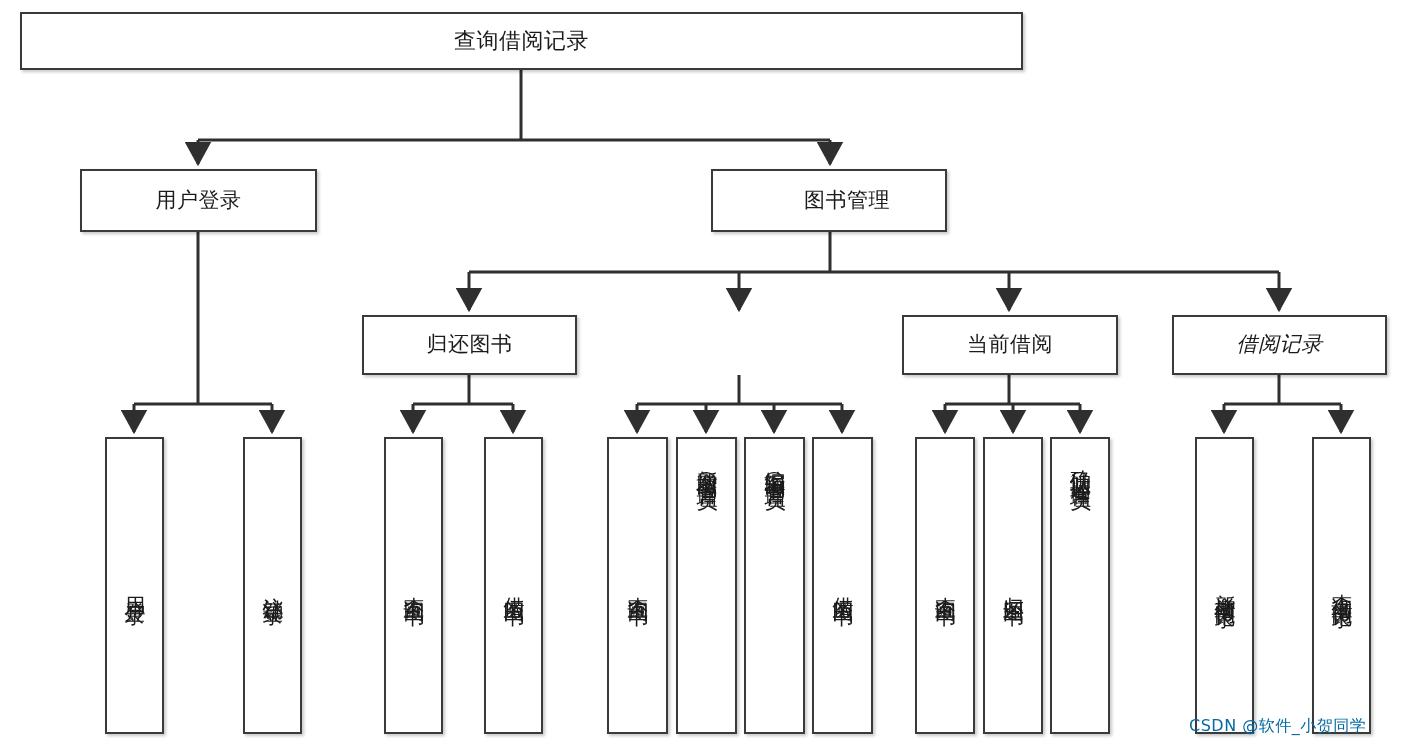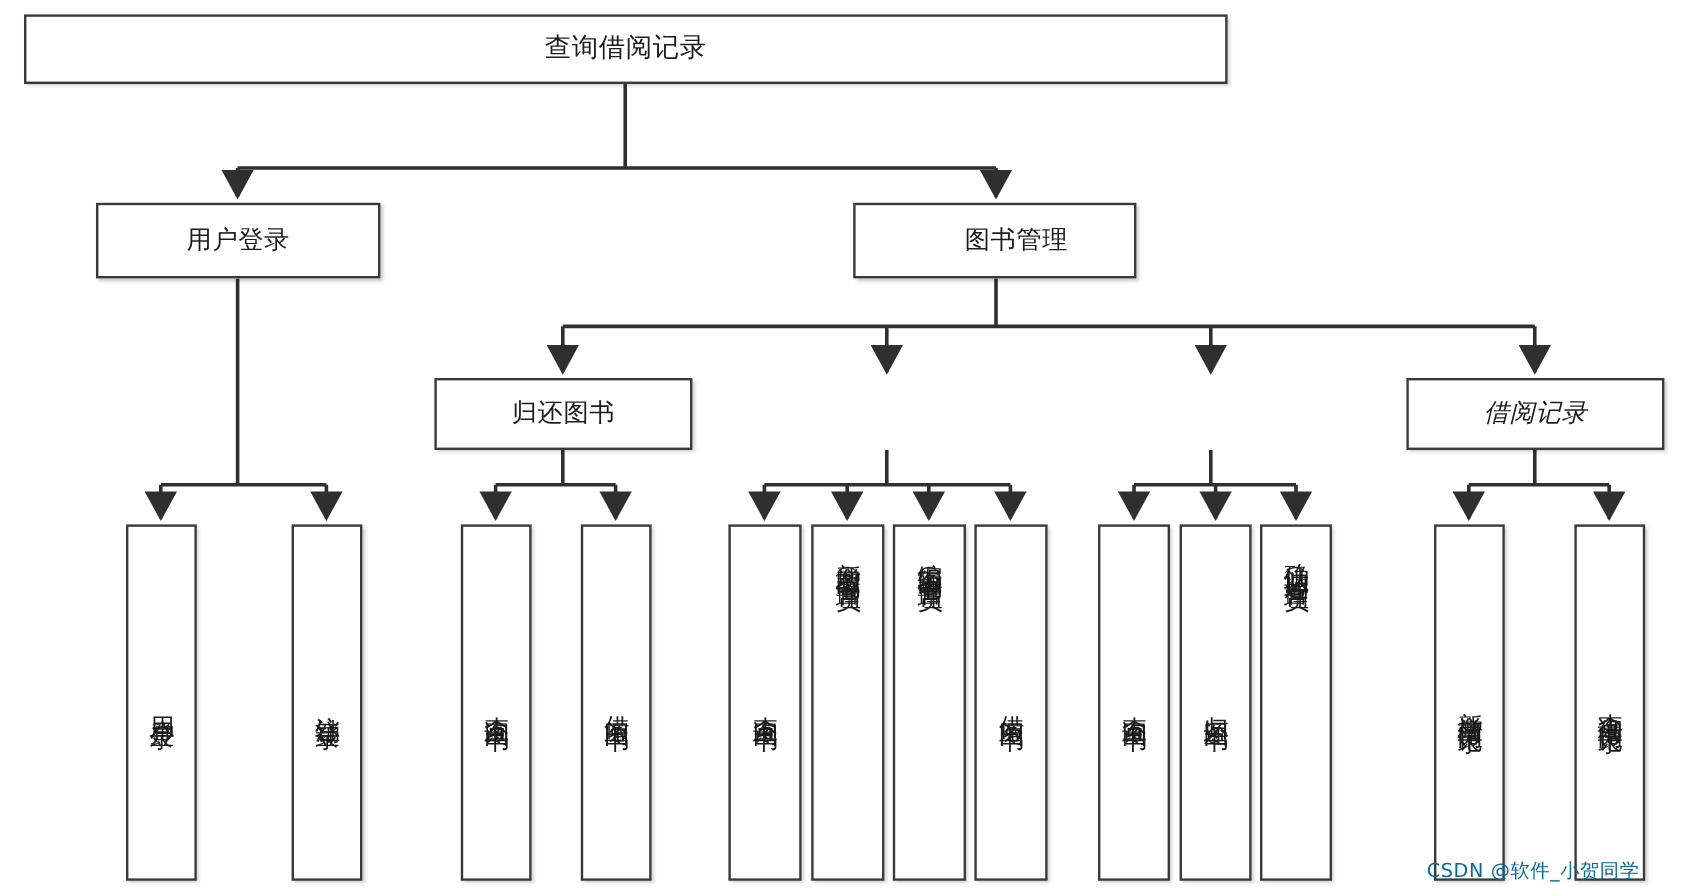--- a/index.html
+++ b/index.html
@@ -144,6 +144,9 @@
   <div class="node-box" style="left:362px; top:315px; width:215px; height:60px;">
     <span class="node-label-h">归还图书</span>
   </div>
+  <div class="node-box" style="left:902px; top:315px; width:216px; height:60px;">
+    <span class="node-label-h">当前借阅</span>
+  </div>
   <div class="node-box" style="left:1172px; top:315px; width:215px; height:60px;font-style:italic;">
     <span class="node-label-h">借阅记录</span>
   </div>

